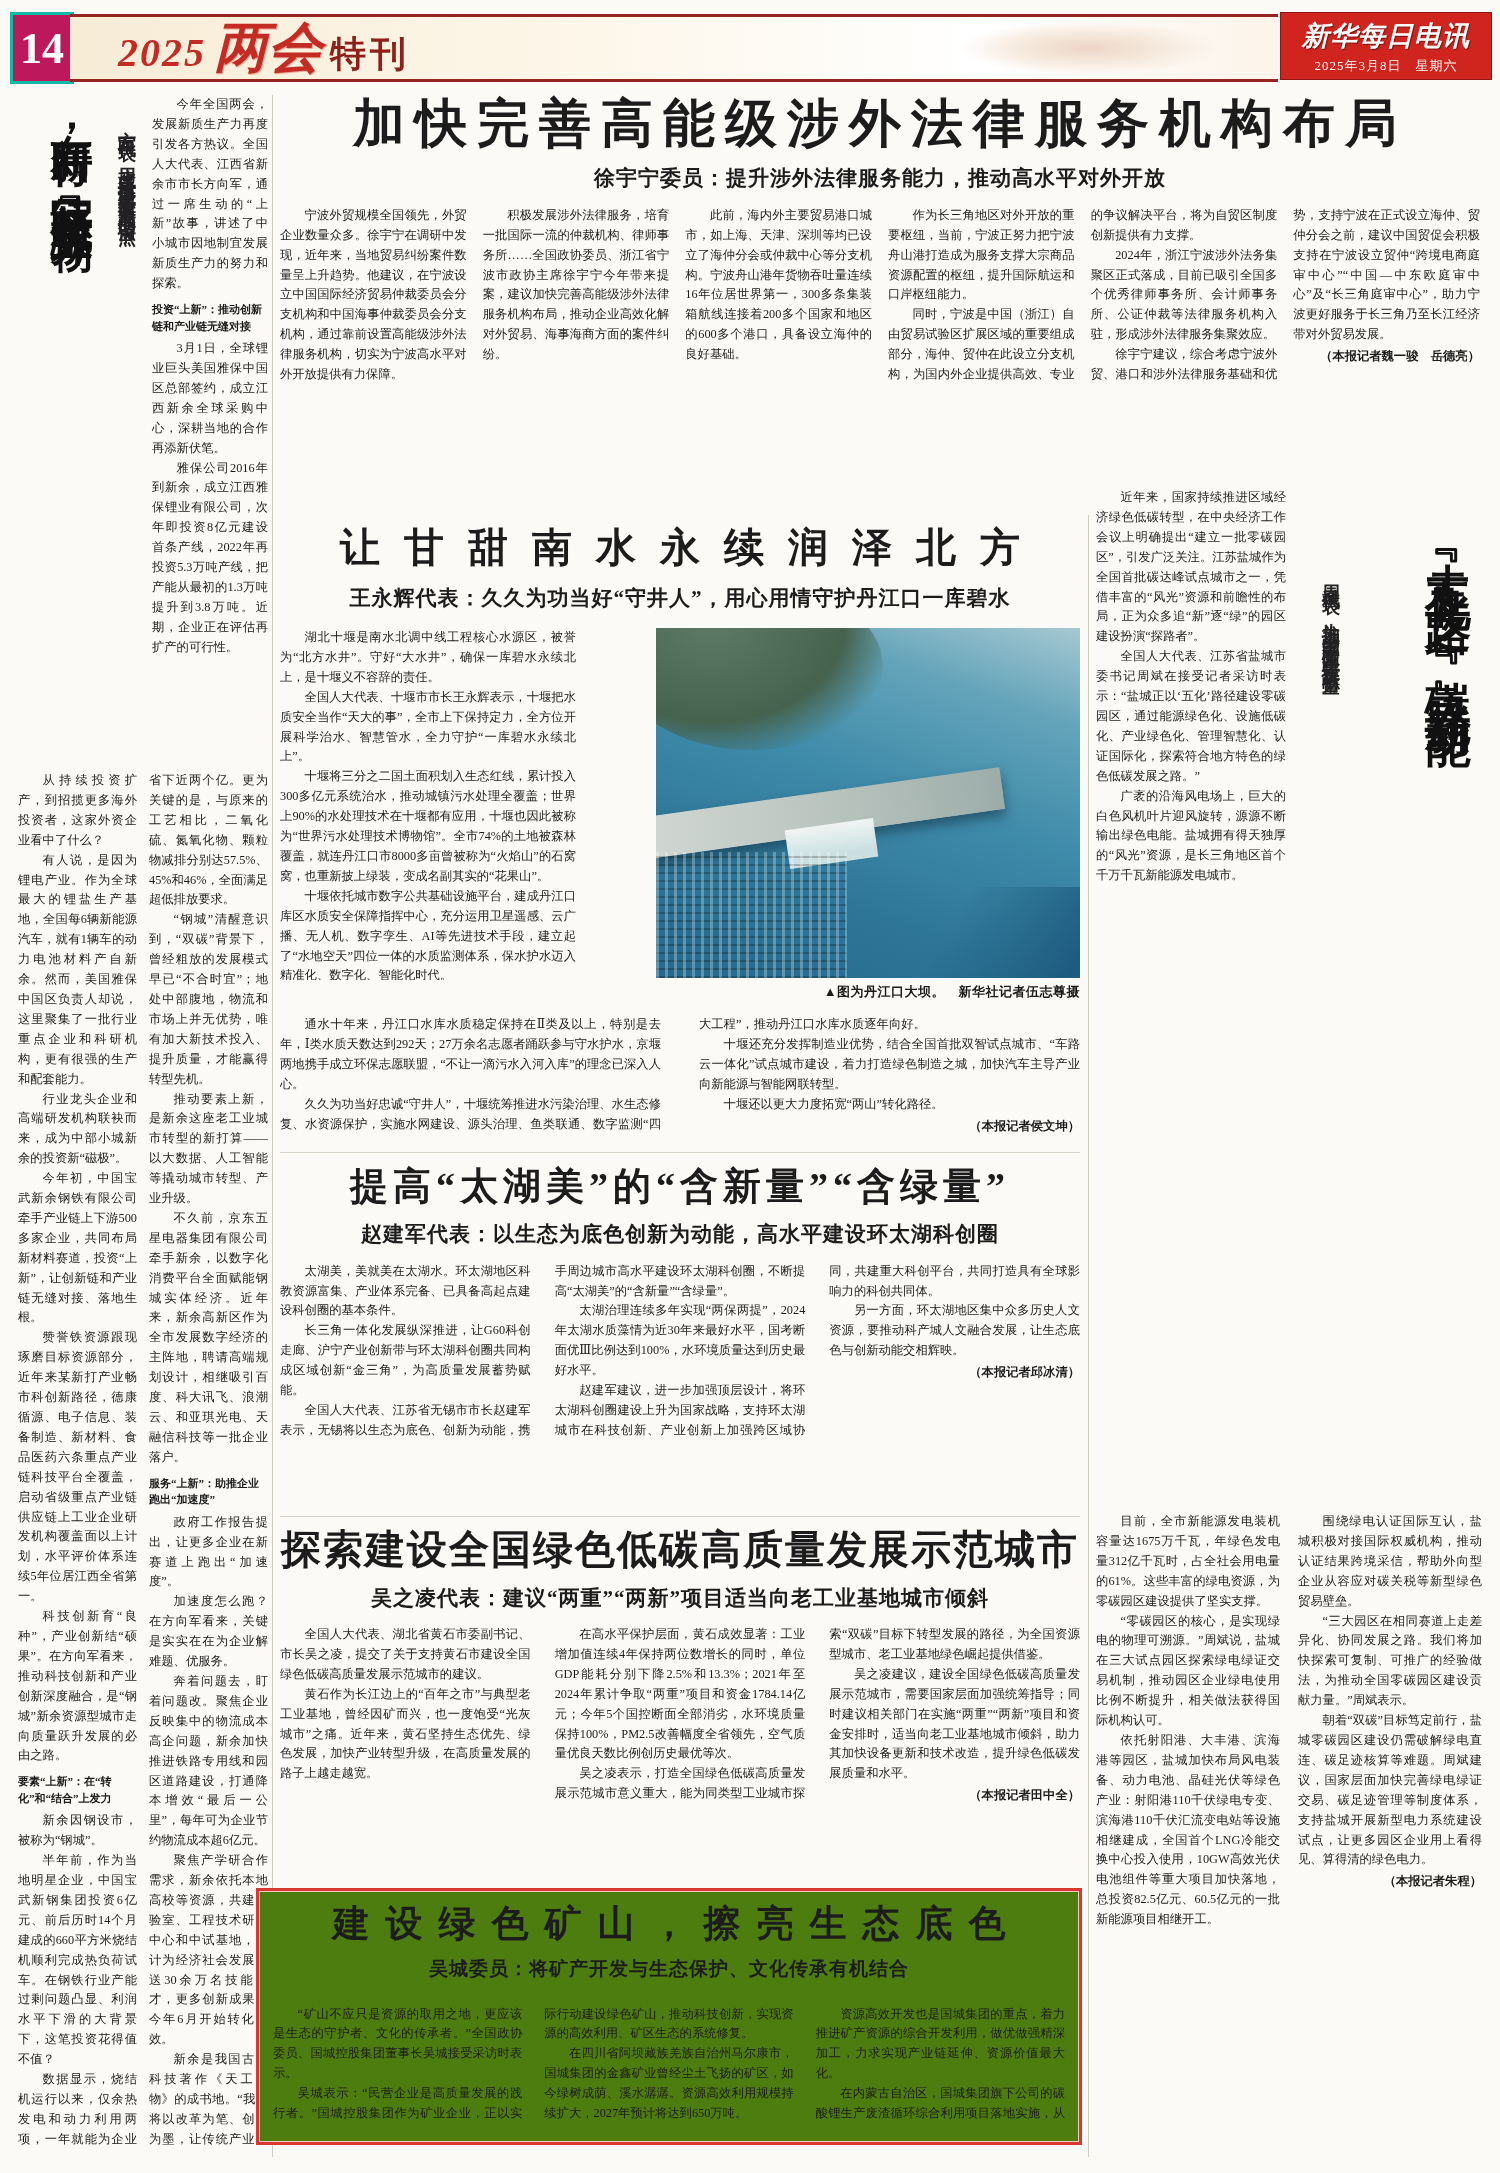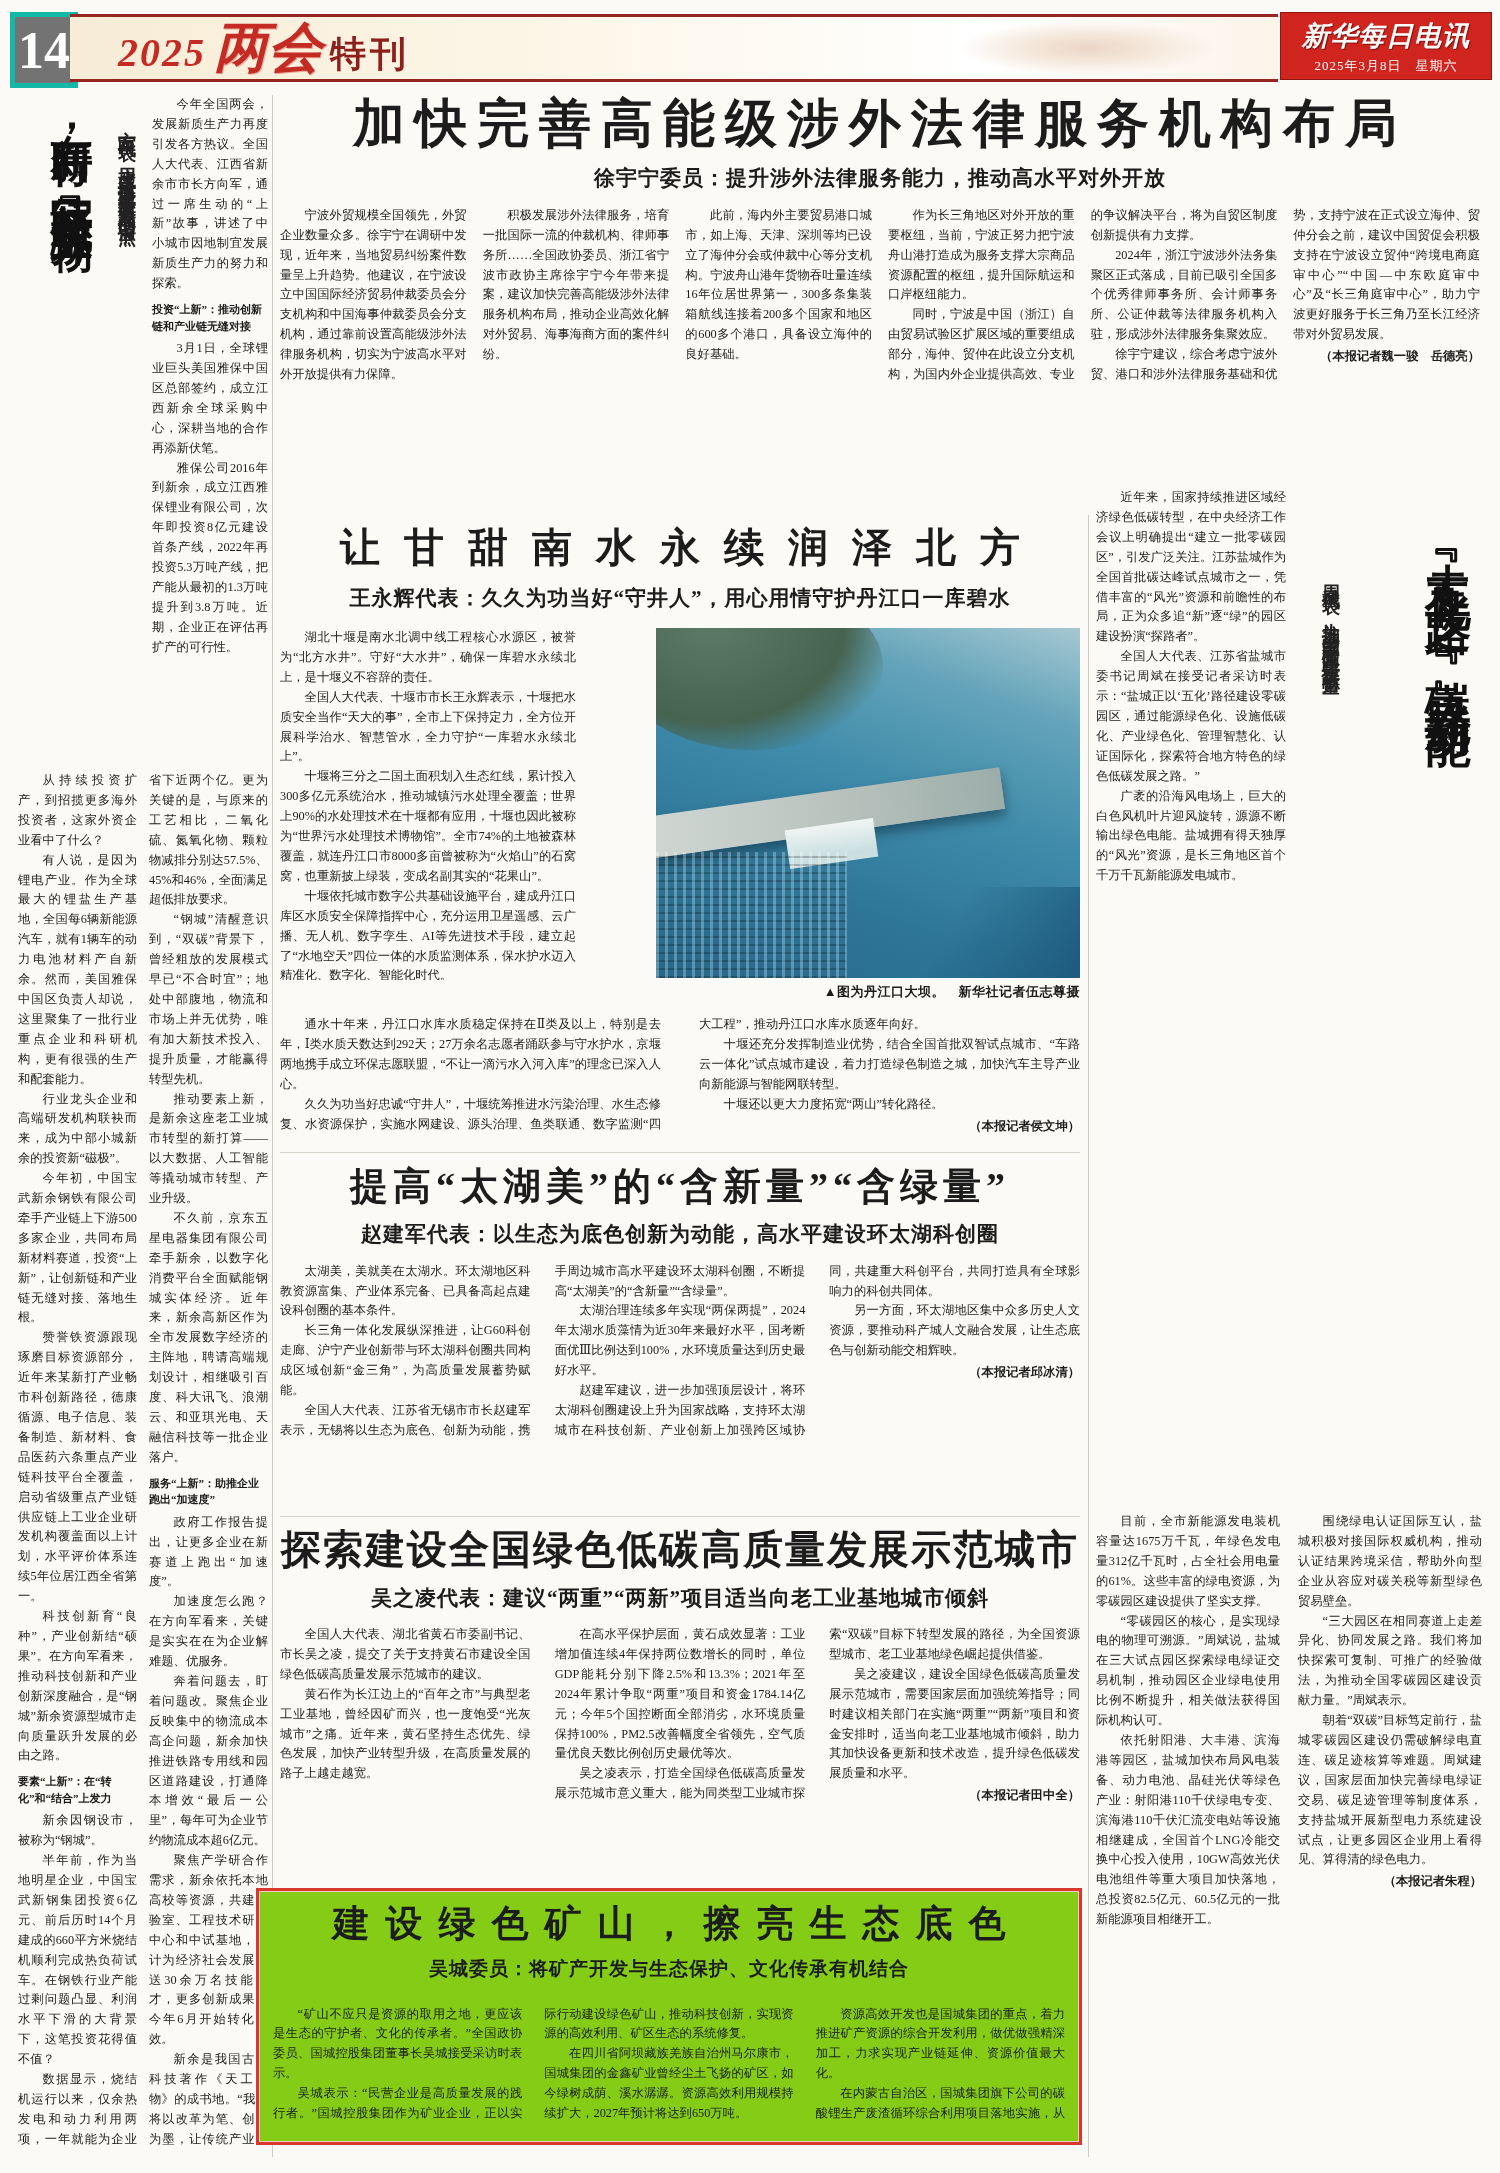--- a/index.html
+++ b/index.html
@@ -7,8 +7,8 @@
         font-family:"Liberation Serif","DejaVu Serif",serif;color:#1c1c1c;overflow:hidden;}
   
   .topbar{position:absolute;left:10px;top:12px;width:1482px;height:66px;}
-  .pagenum{position:absolute;left:0;top:0;width:58px;height:66px;background:#737373;border:5px solid #14b8a6;
-           color:#fff;font-size:52px;font-weight:900;display:flex;align-items:center;justify-content:center;}
+  .pagenum{position:absolute;left:0;top:0;width:58px;height:66px;background:#be185d;border:3px solid #14b8a6;
+           color:#fff;font-size:44px;font-weight:900;display:flex;align-items:center;justify-content:center;}
   .banner{position:absolute;left:60px;top:2px;width:1208px;height:62px;
           background:linear-gradient(90deg,#f7ecd6 0%,#fdf6e8 40%,#ffffff 75%,#fdf4ea 100%);
           border-top:3px solid #96251f;border-bottom:3px solid #96251f;display:flex;align-items:center;}

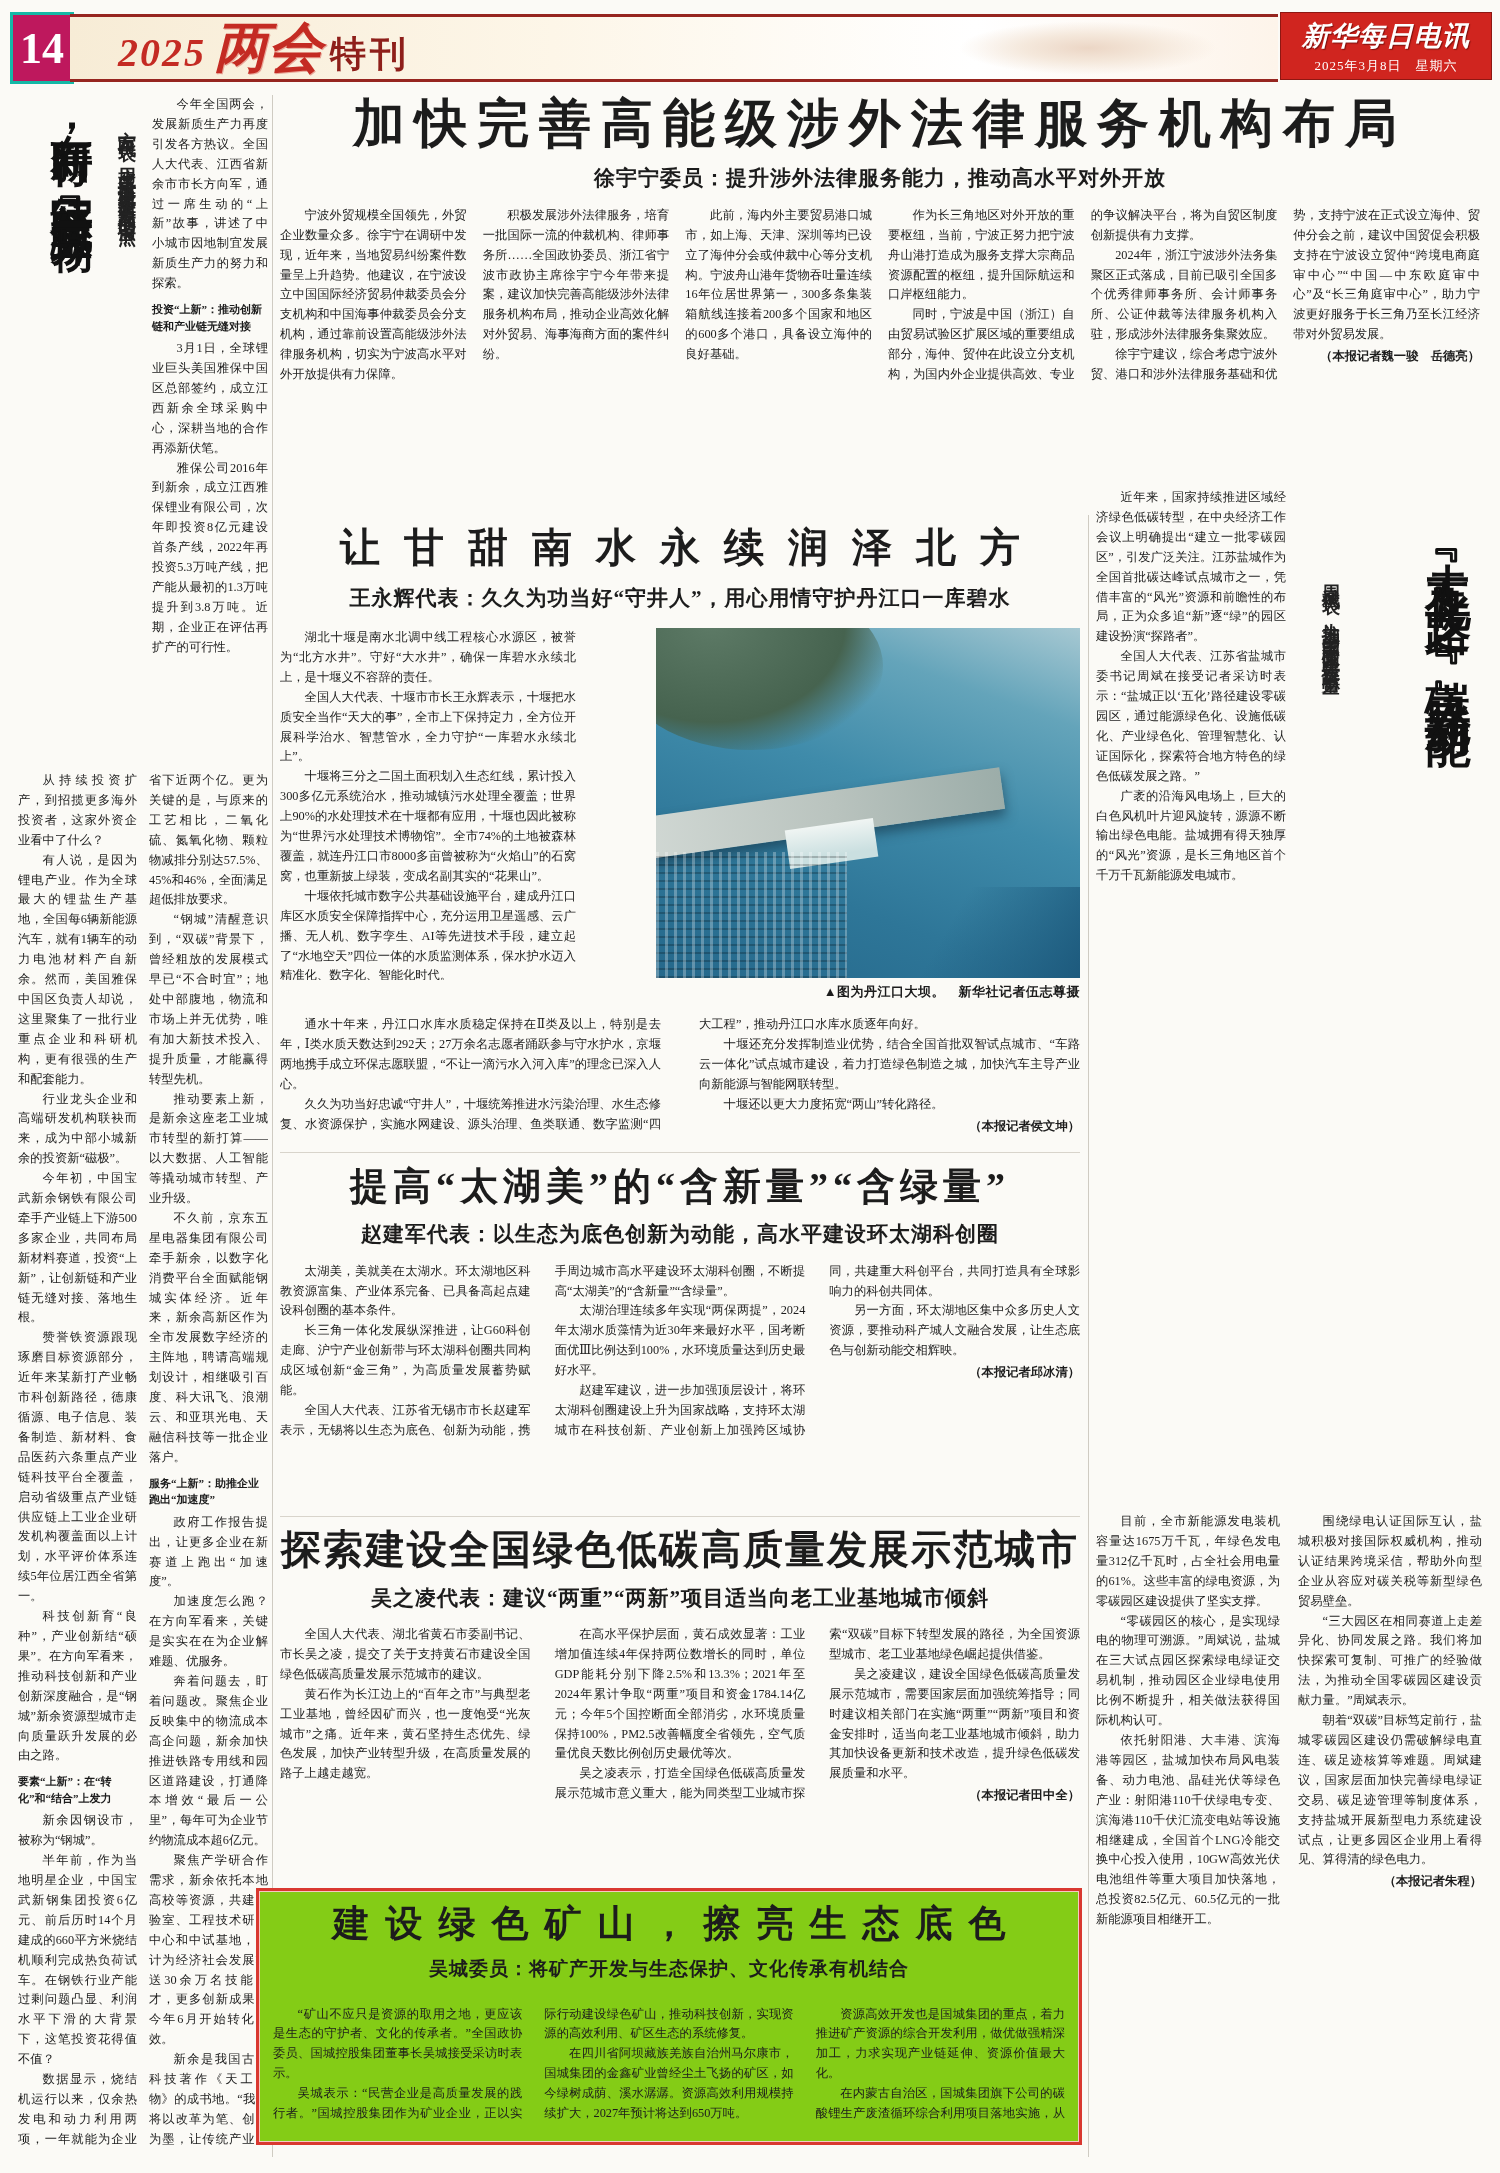--- a/index.html
+++ b/index.html
@@ -75,7 +75,7 @@
   .artD .body{margin-top:13px;height:226px;column-count:3;column-gap:24px;overflow:hidden;}
   
   .artE{position:absolute;left:256px;top:1888px;width:826px;height:257px;border:3px solid #d93830;
-        box-shadow:inset 0 0 0 1px #f6c9c4;background:#84cc16;padding:8px 14px;box-sizing:border-box;}
+        box-shadow:inset 0 0 0 1px #f6c9c4;background:#4d7c0f;padding:8px 14px;box-sizing:border-box;}
   .artE h2{margin:4px 0 10px;font-size:37px;font-weight:900;text-align:center;letter-spacing:16px;text-indent:16px;line-height:1.15;}
   .artE .subline{font-size:19px;}
   .artE .body{margin-top:23px;height:152px;column-count:3;column-gap:22px;overflow:hidden;}

